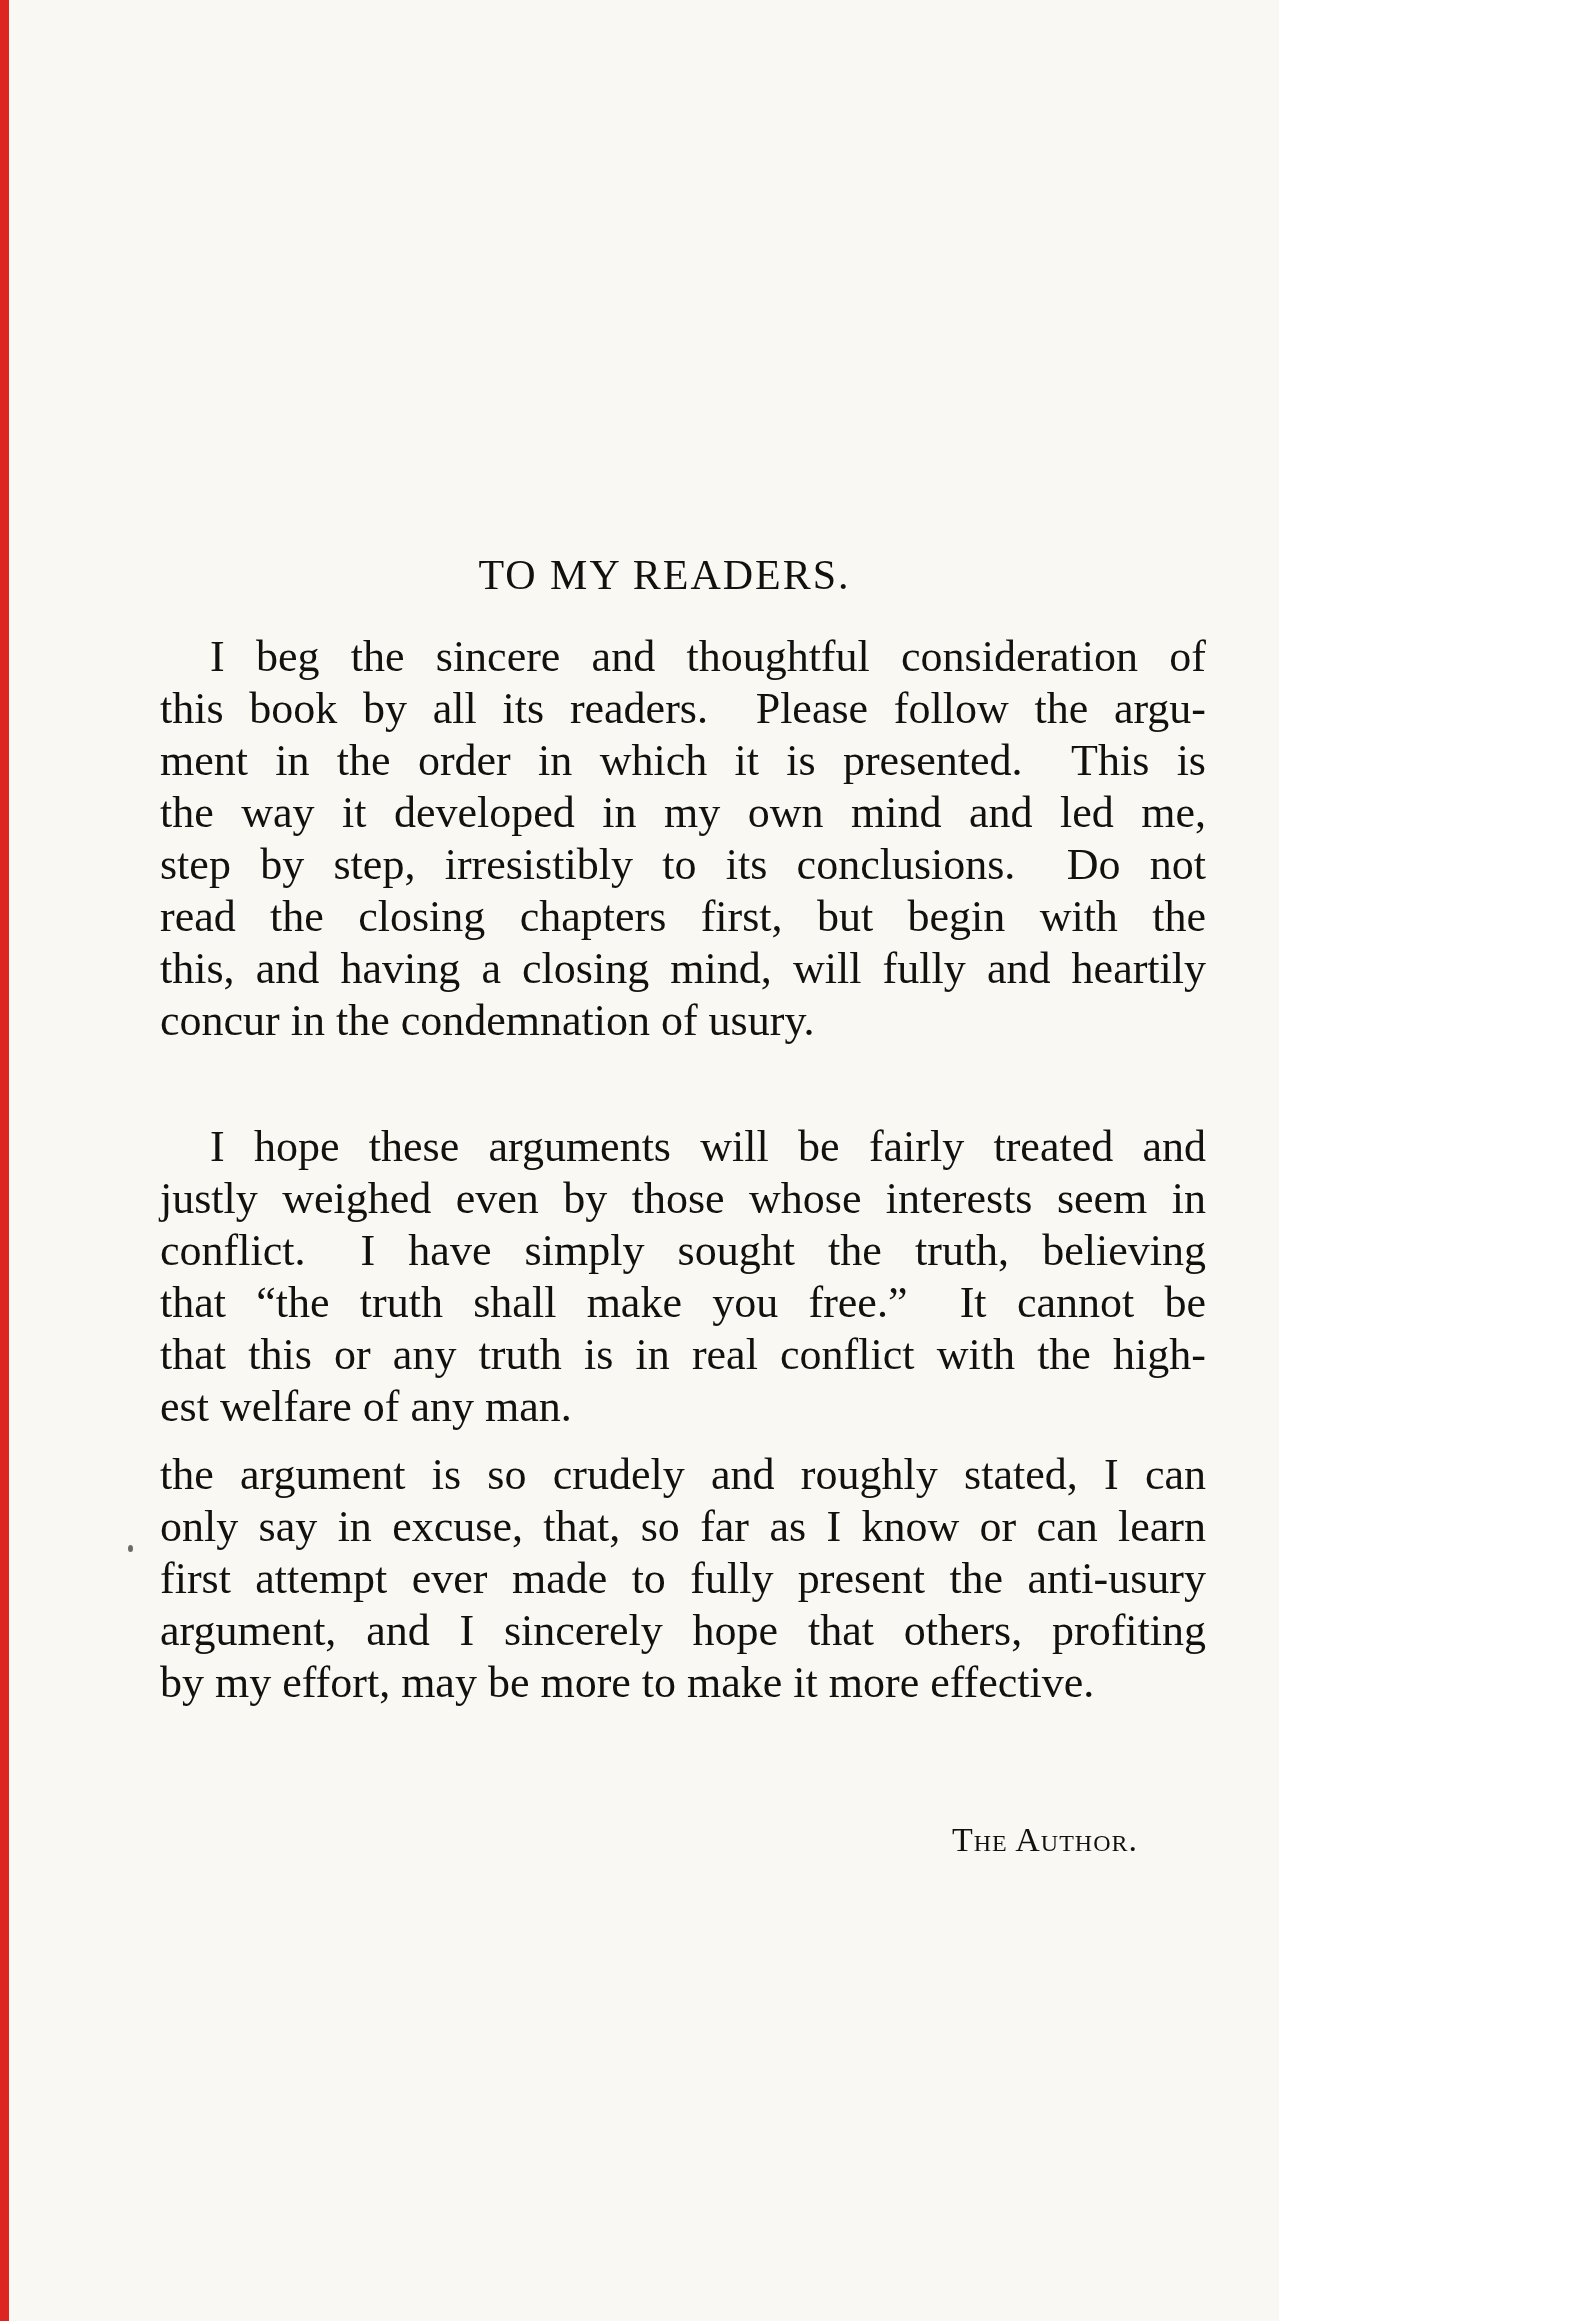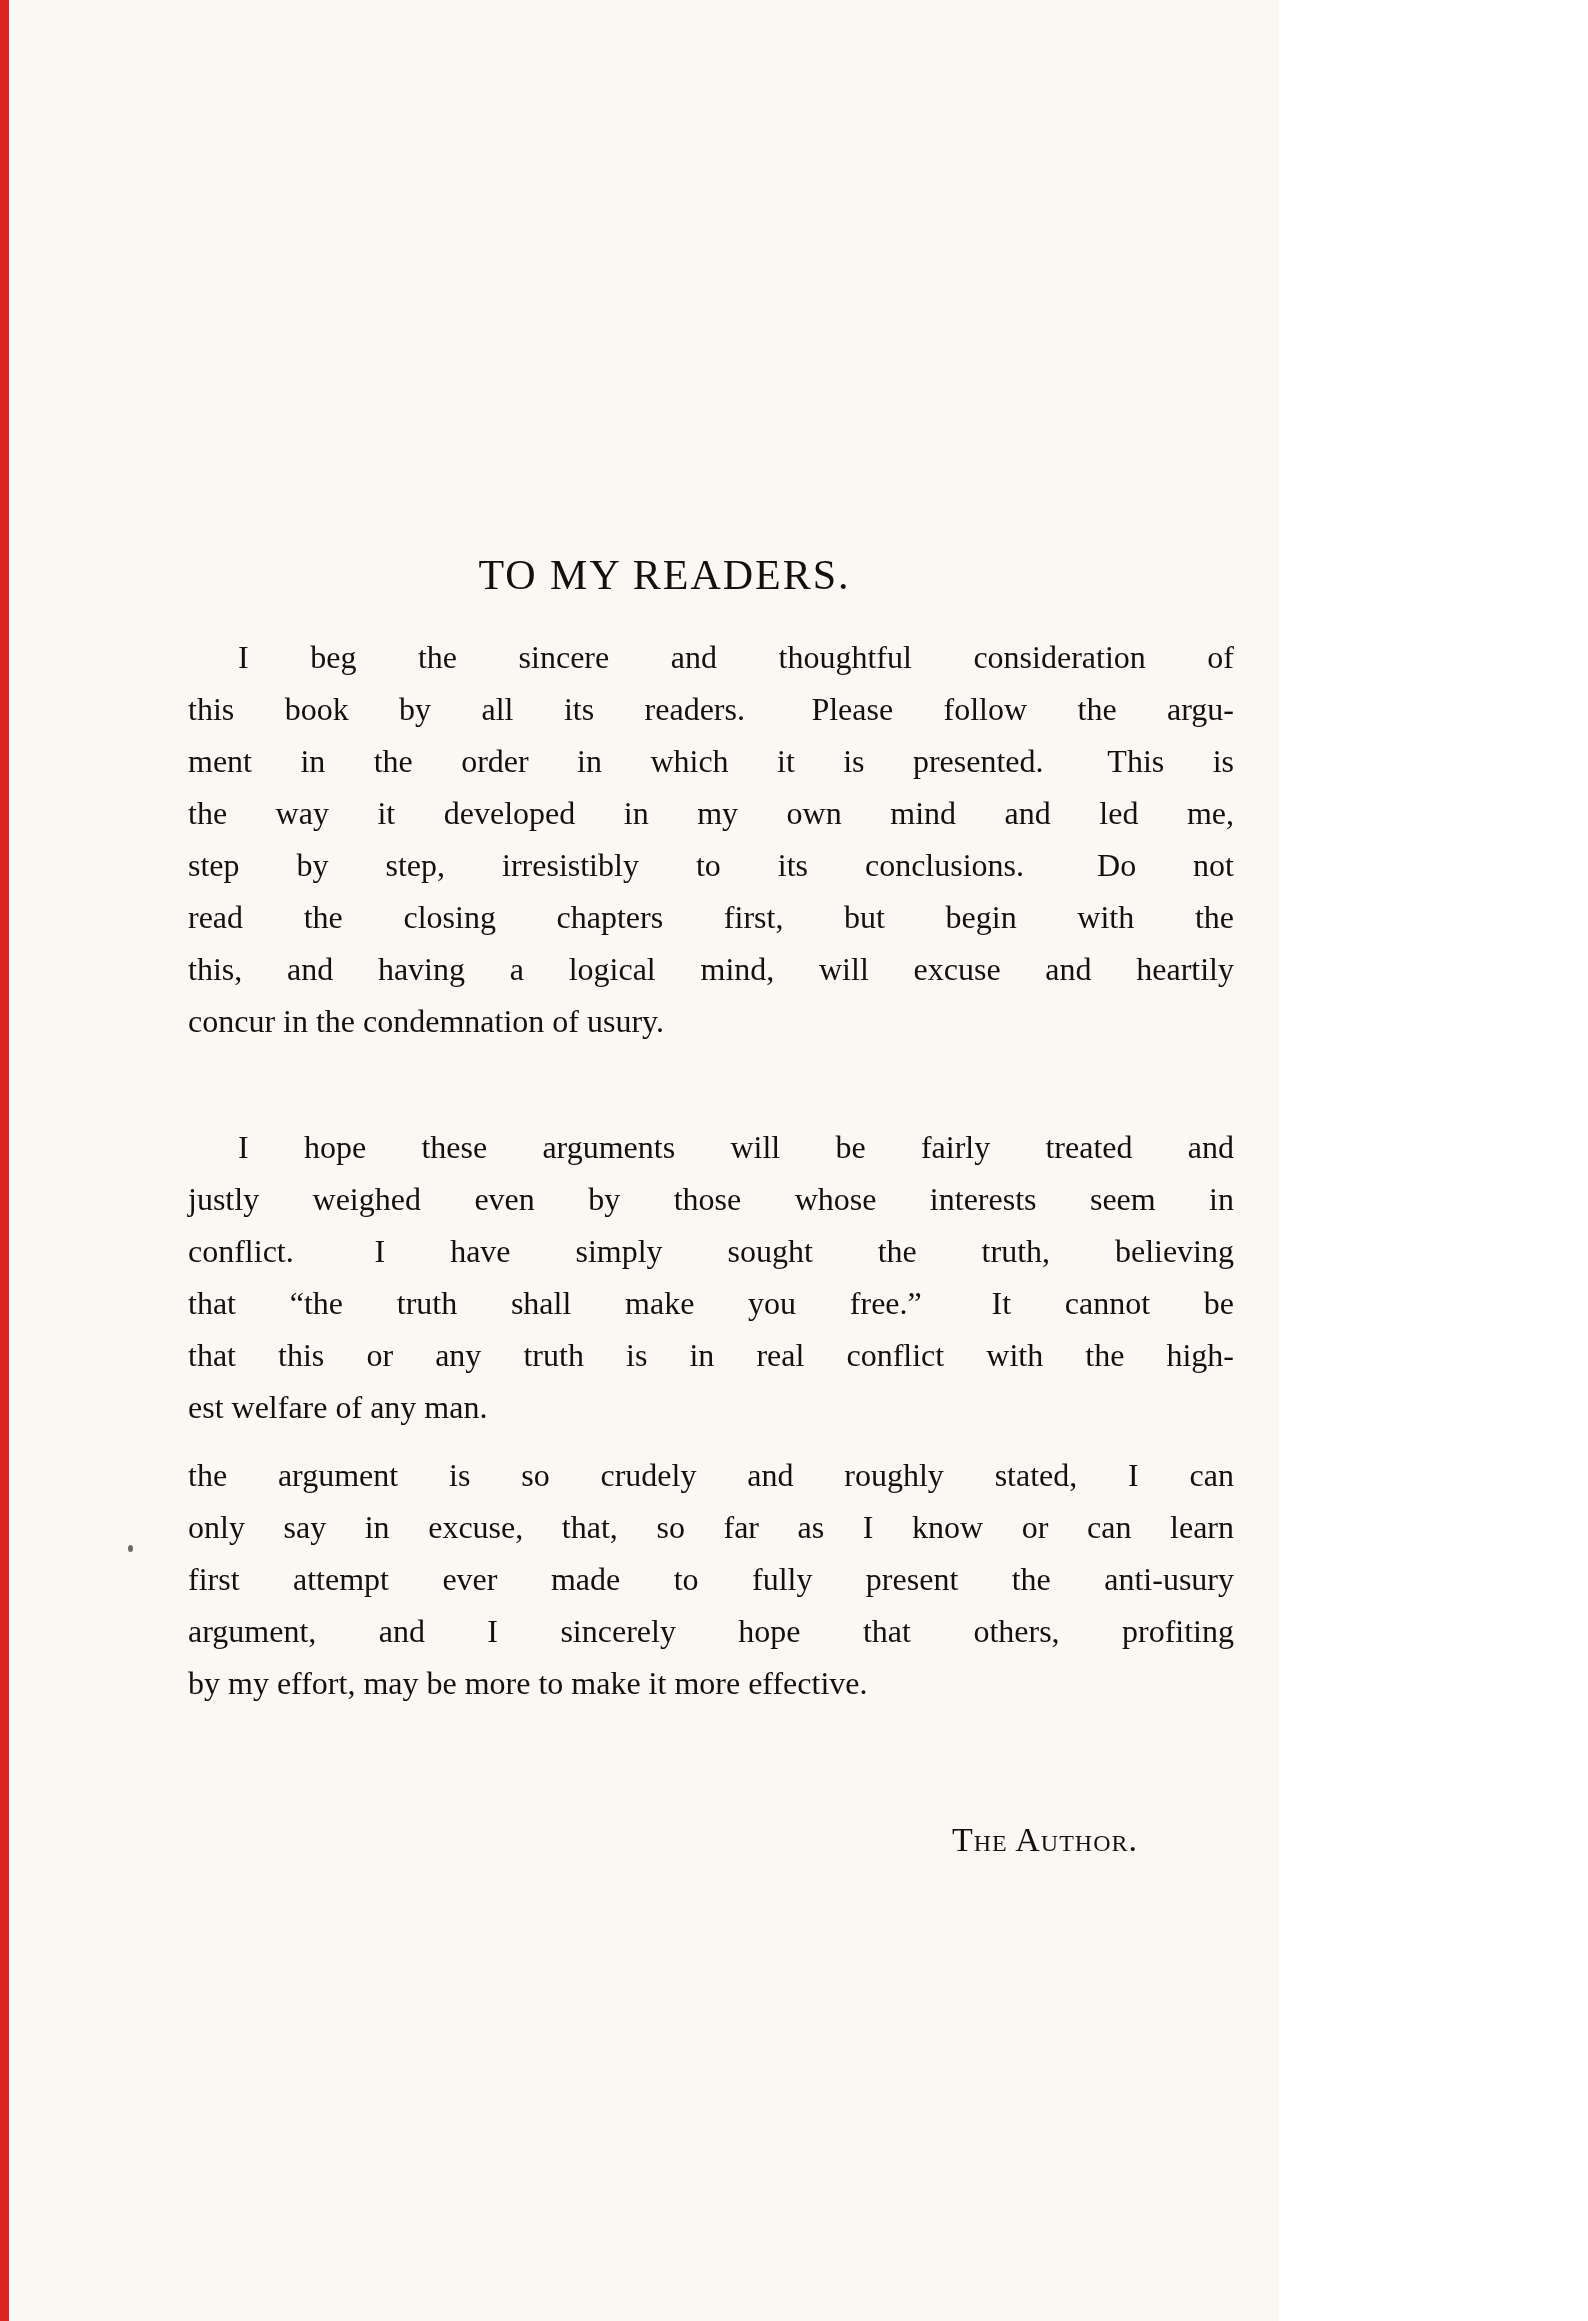--- a/index.html
+++ b/index.html
@@ -41,9 +41,9 @@
   }
   .para {
     position: absolute;
-    left: 188px;
+    left: 160px;
     width: 1046px;
-    font-size: 32px;
+    font-size: 44px;
     line-height: 52px;
   }
   .para .line {

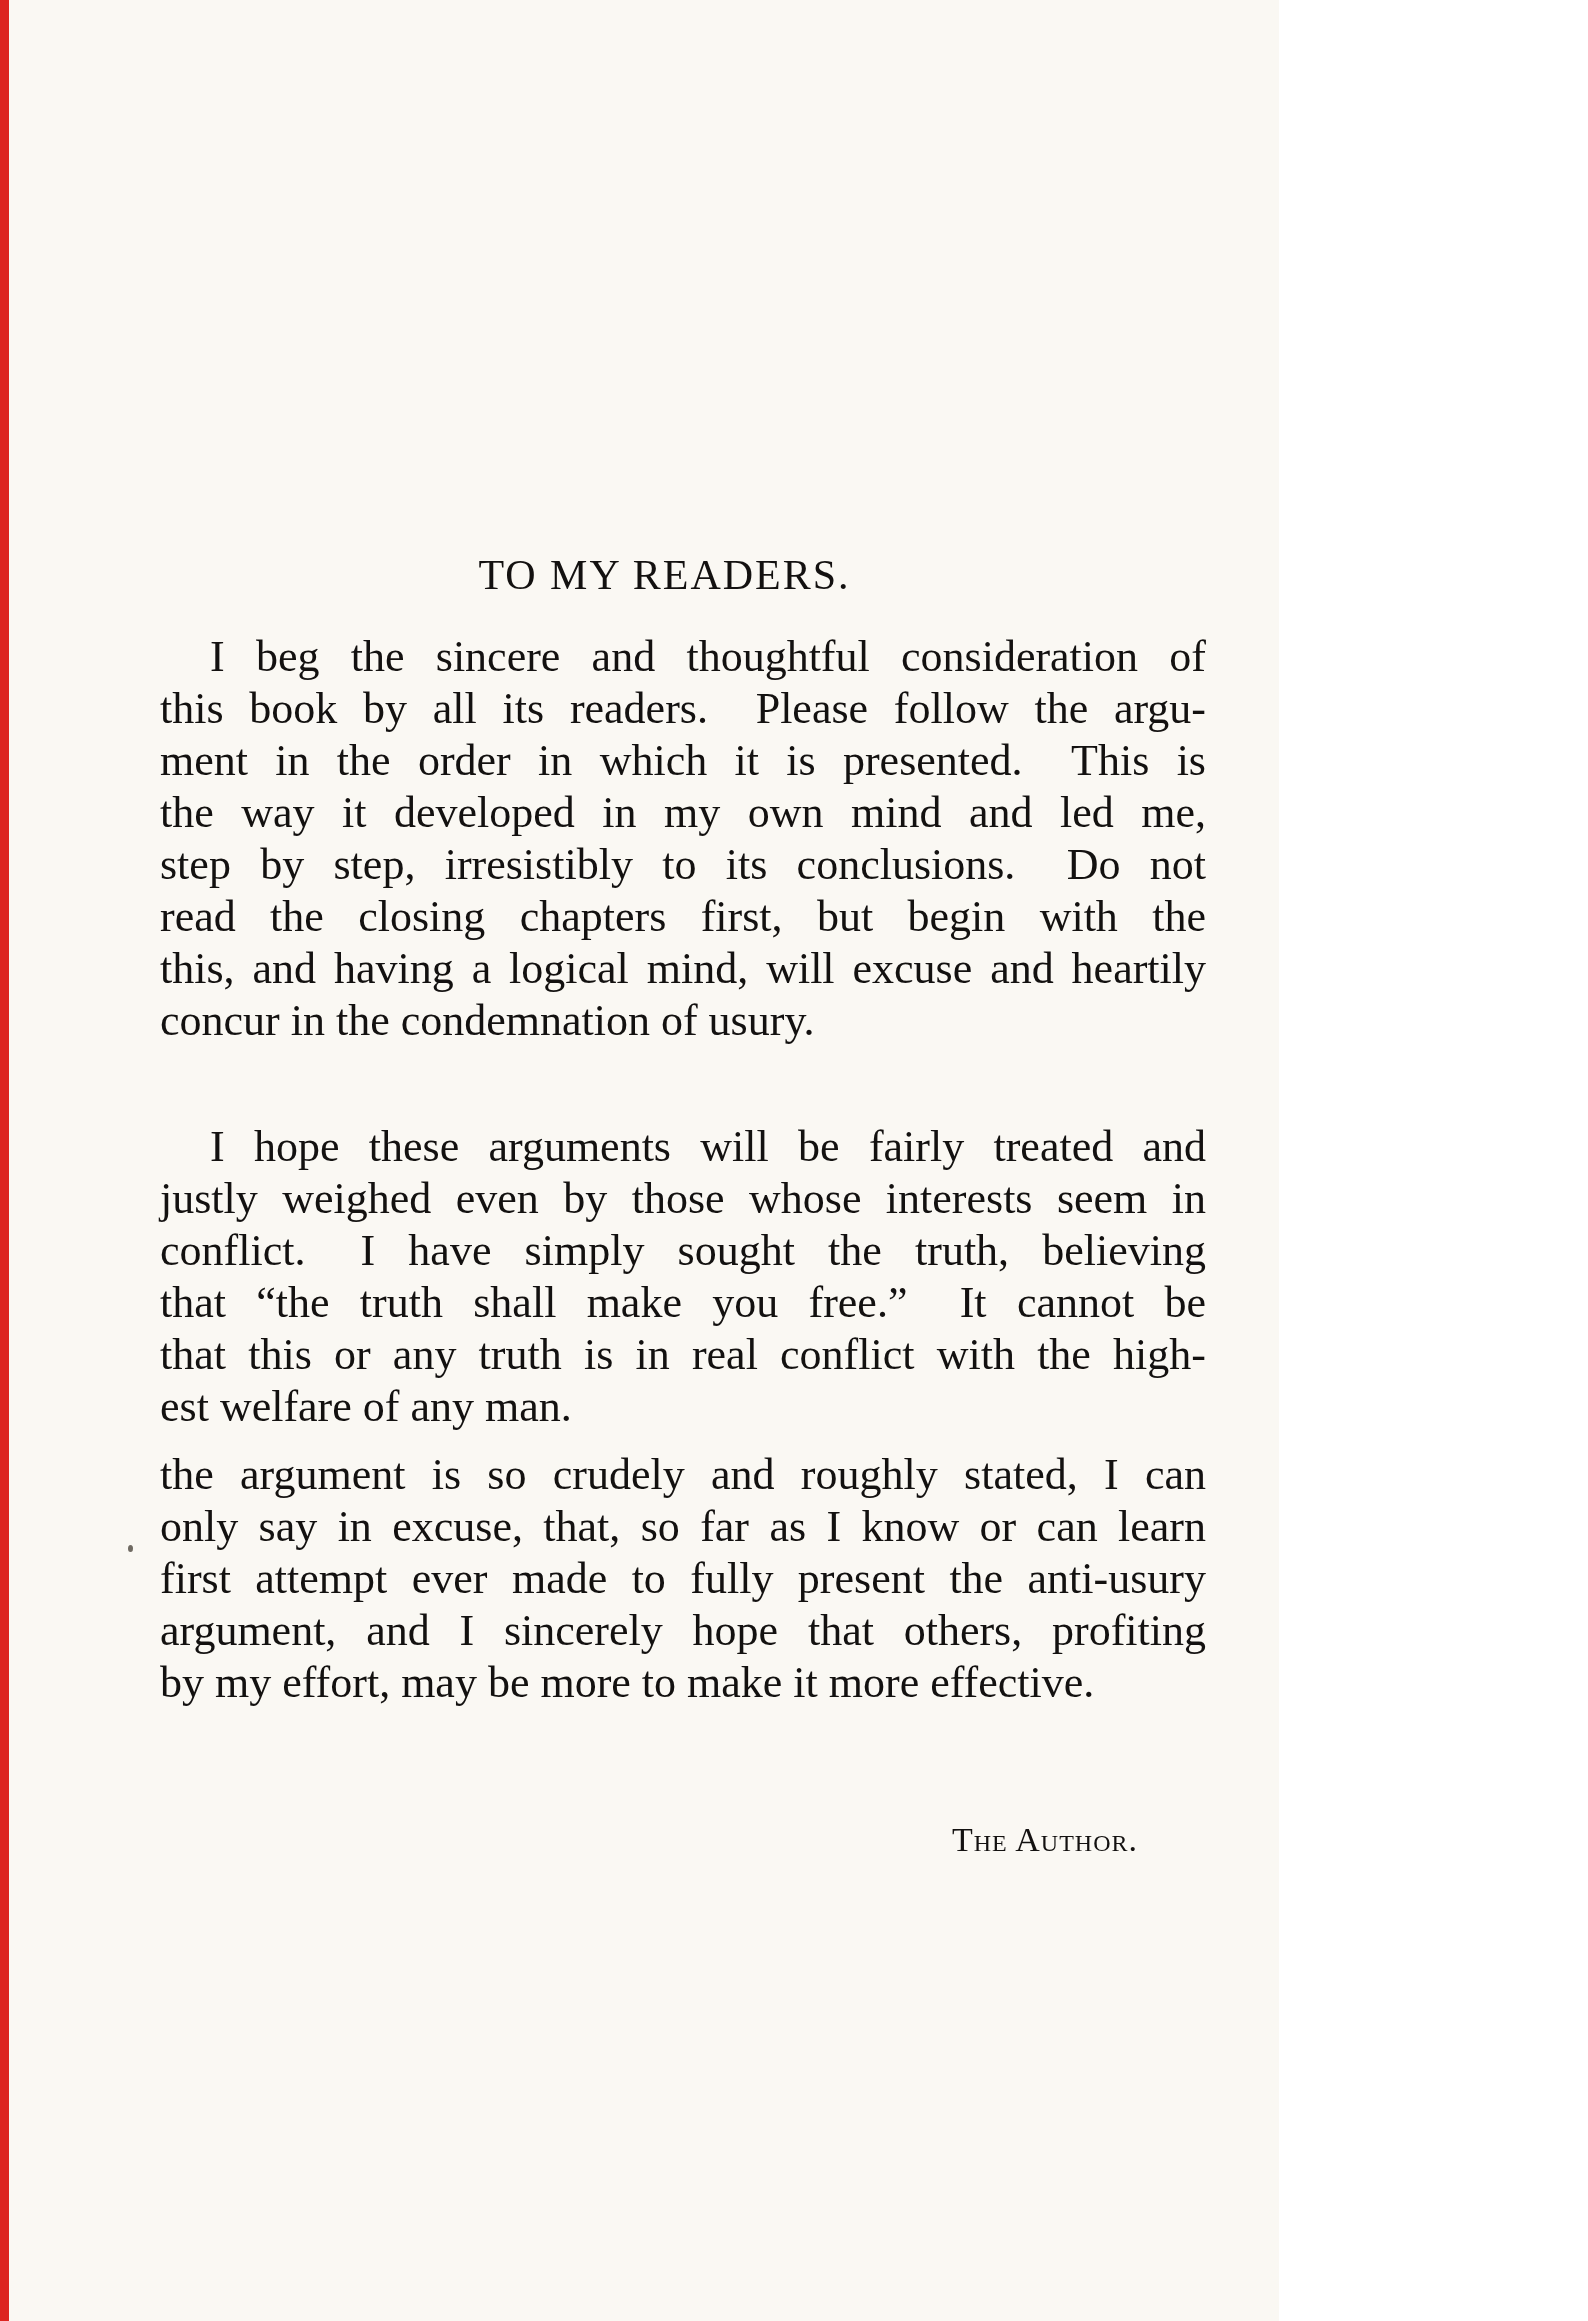--- a/index.html
+++ b/index.html
@@ -100,7 +100,7 @@
       <div class="line">the way it developed in my own mind and led me,</div>
       <div class="line">step by step, irresistibly to its conclusions.  Do not</div>
       <div class="line">read the closing chapters first, but begin with the</div>
-      <div class="line">this, and having a logical mind, will excuse and heartily</div>
+      <div class="line">this, and having a closing mind, will fully and heartily</div>
       <div class="line last">concur in the condemnation of usury.</div>
     </div>
   <div class="para" id="para-1">

